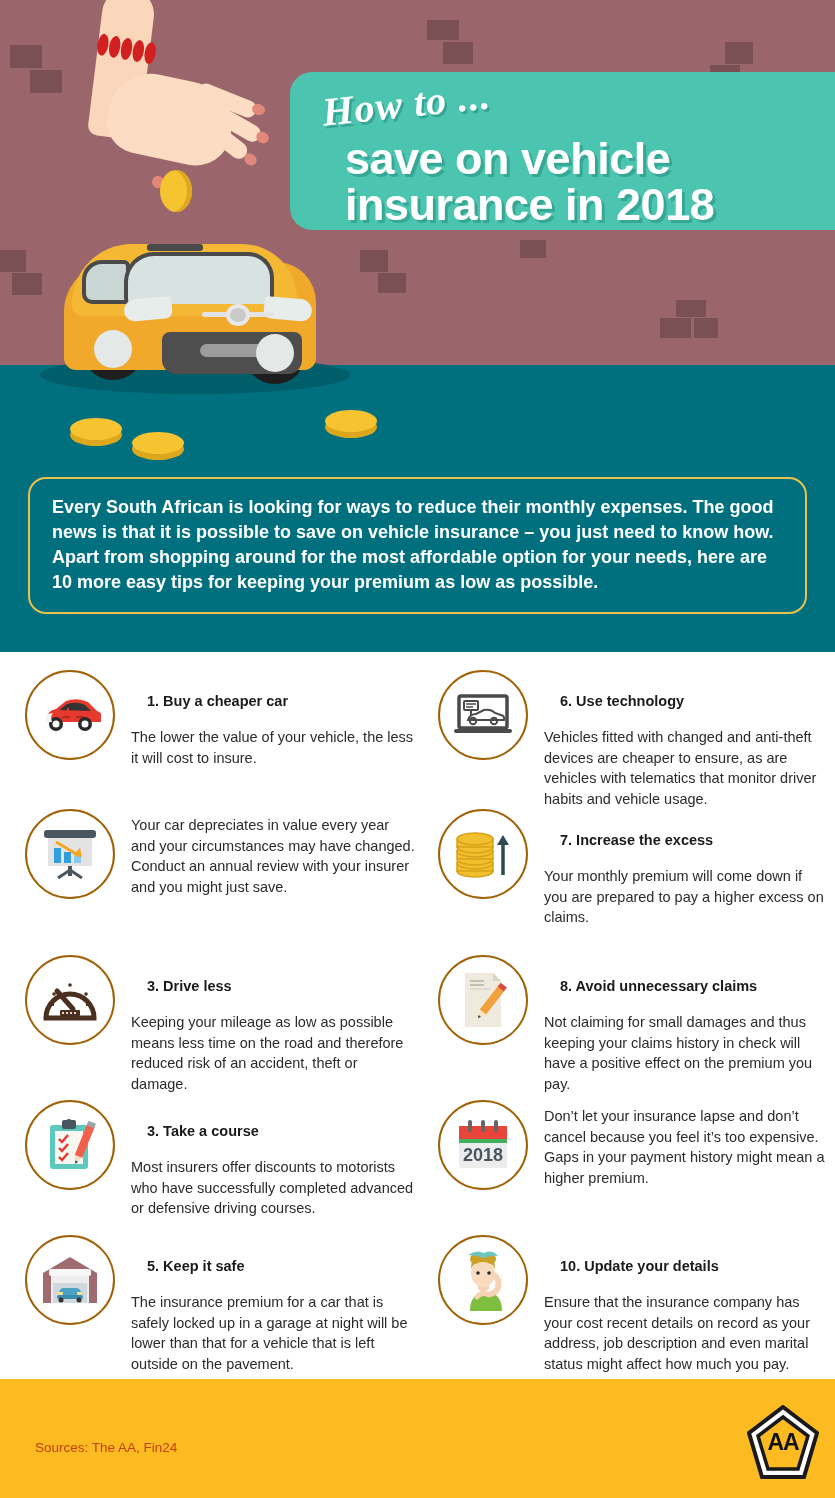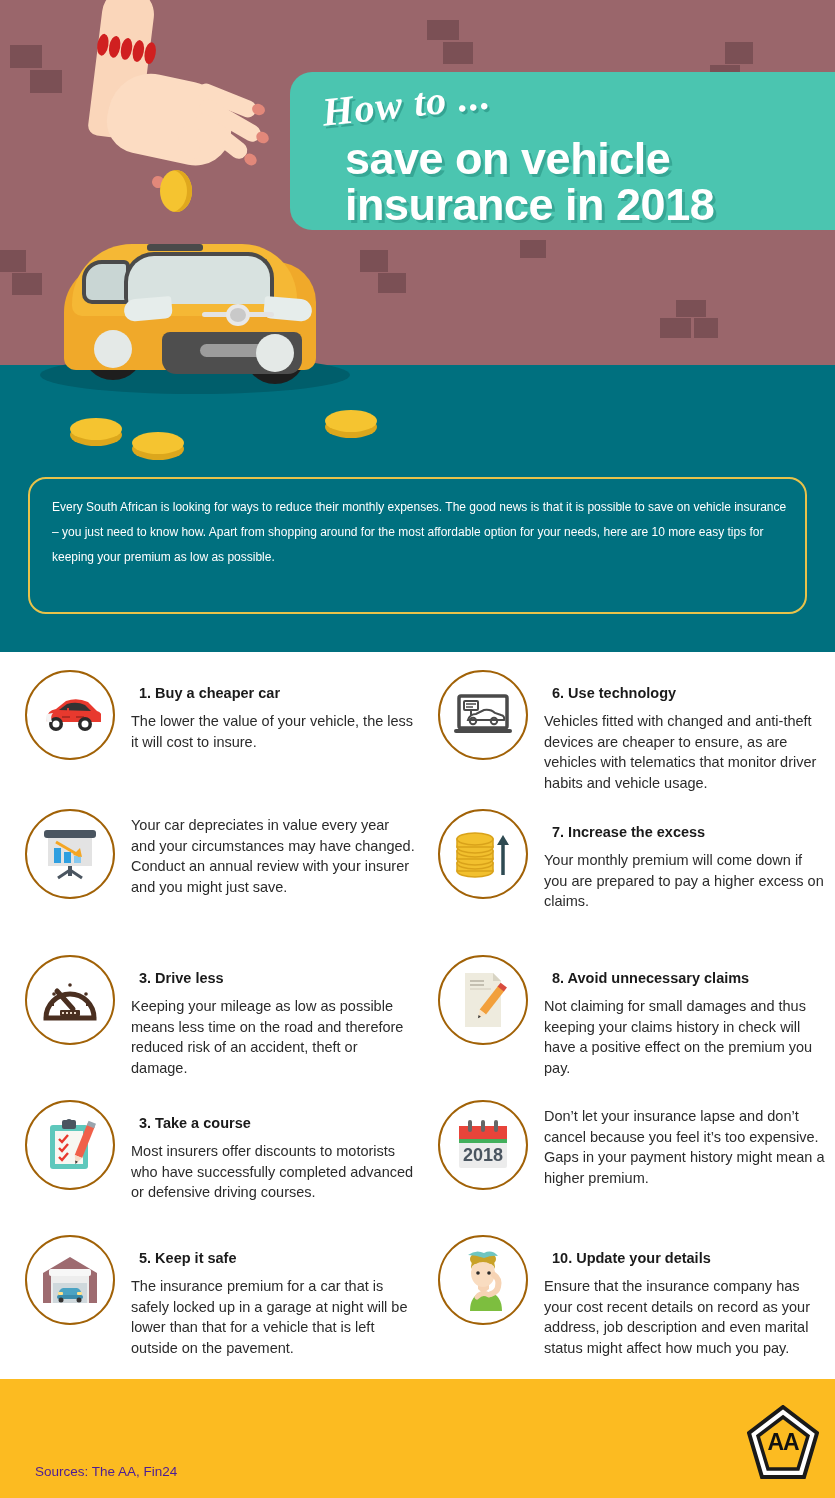--- a/index.html
+++ b/index.html
@@ -76,7 +76,7 @@
   .intro{position:absolute;left:28px;top:477px;width:779px;height:137px;
     border:2px solid #E8C24A;border-radius:18px;box-sizing:border-box;}
   .intro p{margin:0;position:absolute;left:22px;top:16px;width:735px;
-    color:#fff;font-weight:400;font-size:12px;line-height:25px;}
+    color:#fff;font-weight:700;font-size:18px;line-height:25px;}
 
   
   .tips{position:absolute;left:0;top:652px;width:835px;height:727px;background:#fff;}

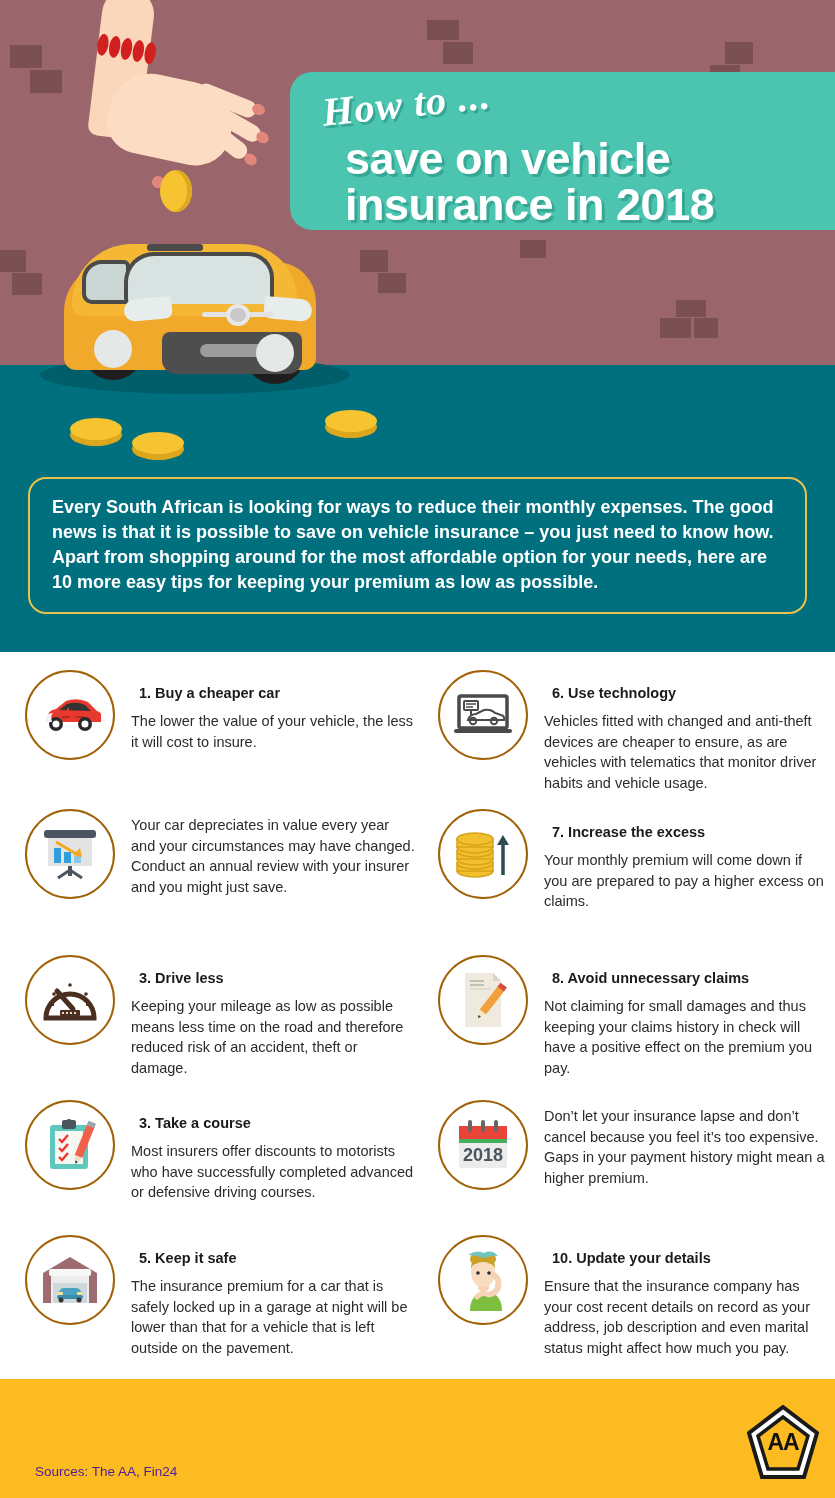--- a/index.html
+++ b/index.html
@@ -85,7 +85,7 @@
     border:2px solid #a16207;border-radius:50%;box-sizing:border-box;
     display:flex;align-items:center;justify-content:center;}
   .tip-text{position:absolute;left:106px;top:6px;width:284px;}
-  .tip-title{margin:8px;font-size:14.5px;font-weight:700;color:#1A1A1A;line-height:19px;}
+  .tip-title{margin:16px;font-size:14.5px;font-weight:700;color:#1A1A1A;line-height:19px;}
   .tip-body{margin:0;font-size:14.5px;color:#2B2B2B;line-height:20.5px;}
 
   

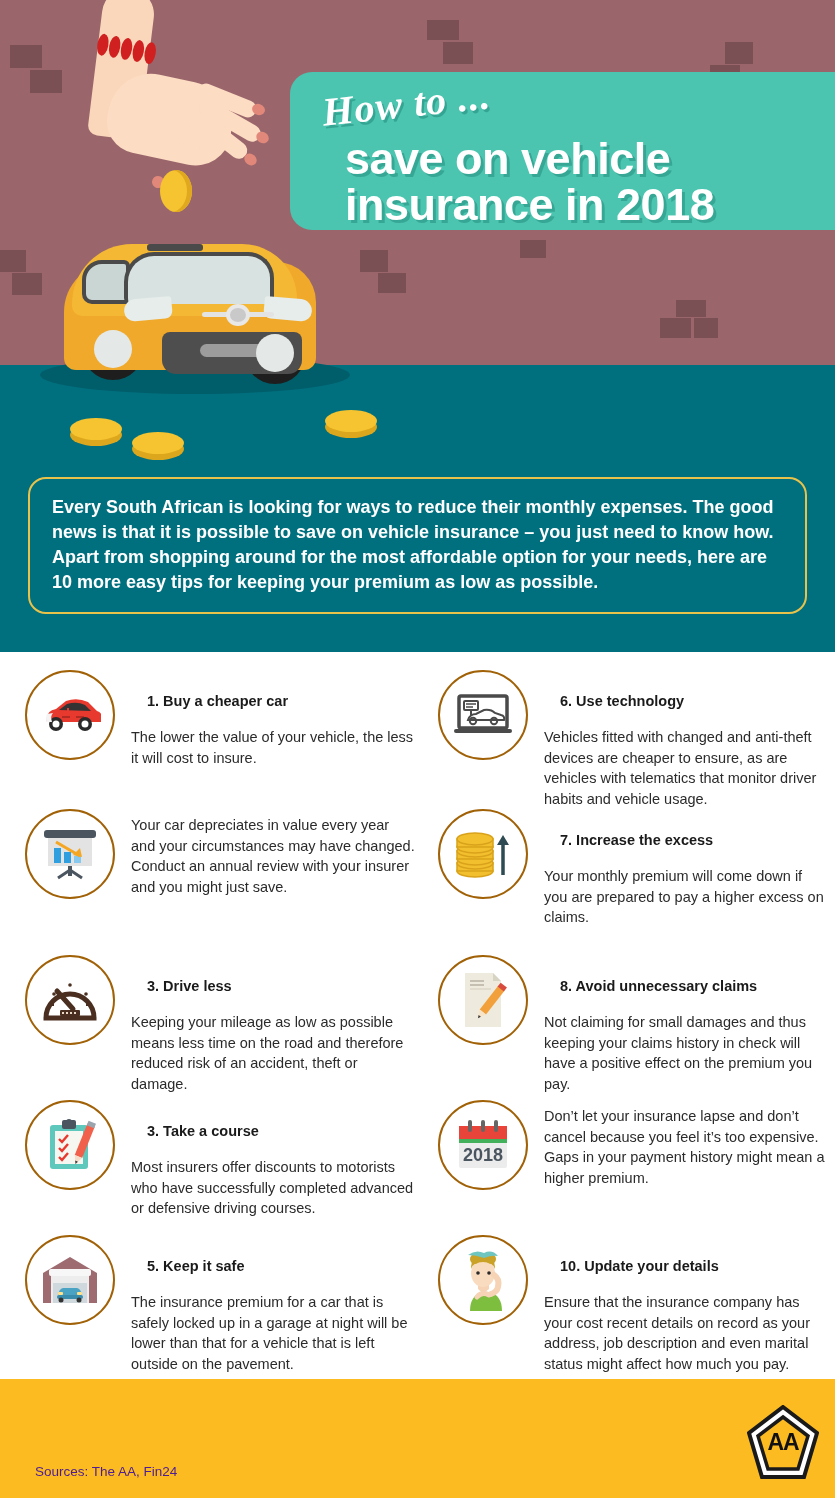--- a/index.html
+++ b/index.html
@@ -90,7 +90,7 @@
 
   
   .footer{position:absolute;left:0;top:1379px;width:835px;height:119px;background:#FCBB21;}
-  .sources{position:absolute;left:35px;top:1440px;font-size:13.5px;color:#4c1d95;font-weight:400;margin-top:24px;}
+  .sources{position:absolute;left:35px;top:1440px;font-size:13.5px;color:#c2410c;font-weight:400;}
   .aa-logo{position:absolute;left:747px;top:1405px;width:72px;height:76px;}
   .aa-text{position:absolute;left:0;top:24px;width:72px;text-align:center;
     font-size:23px;font-weight:700;color:#111;letter-spacing:-1px;}

